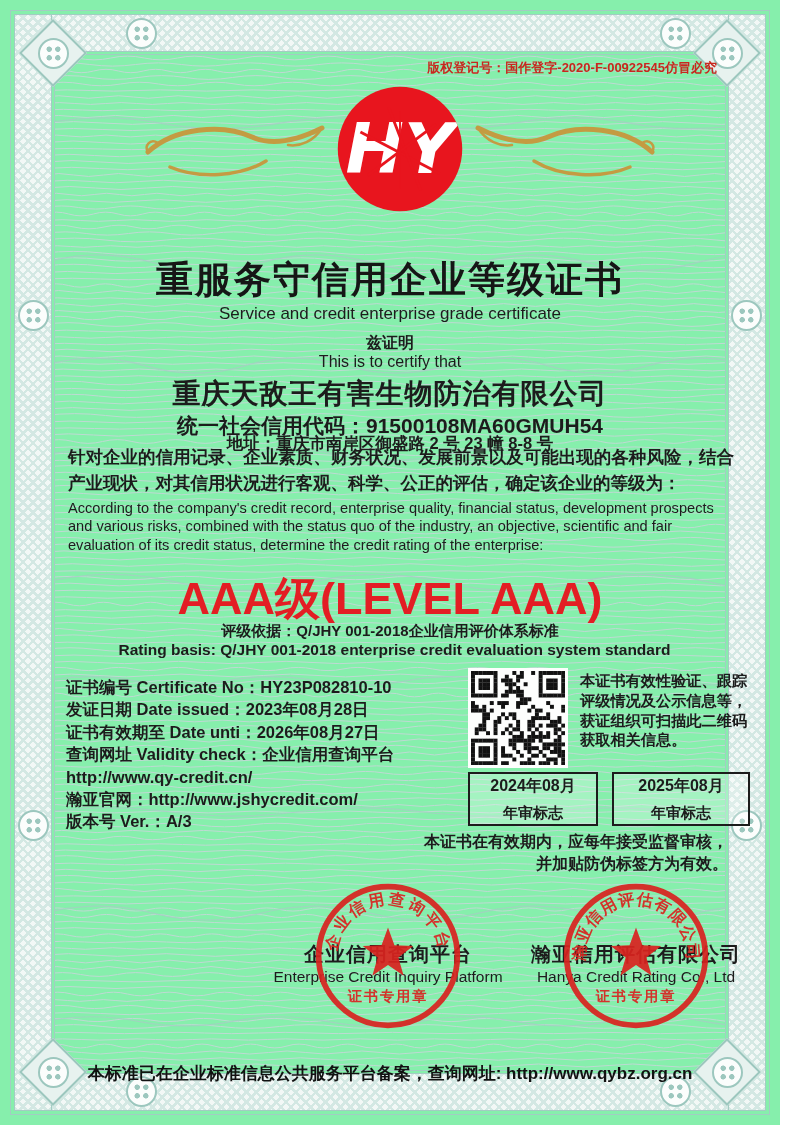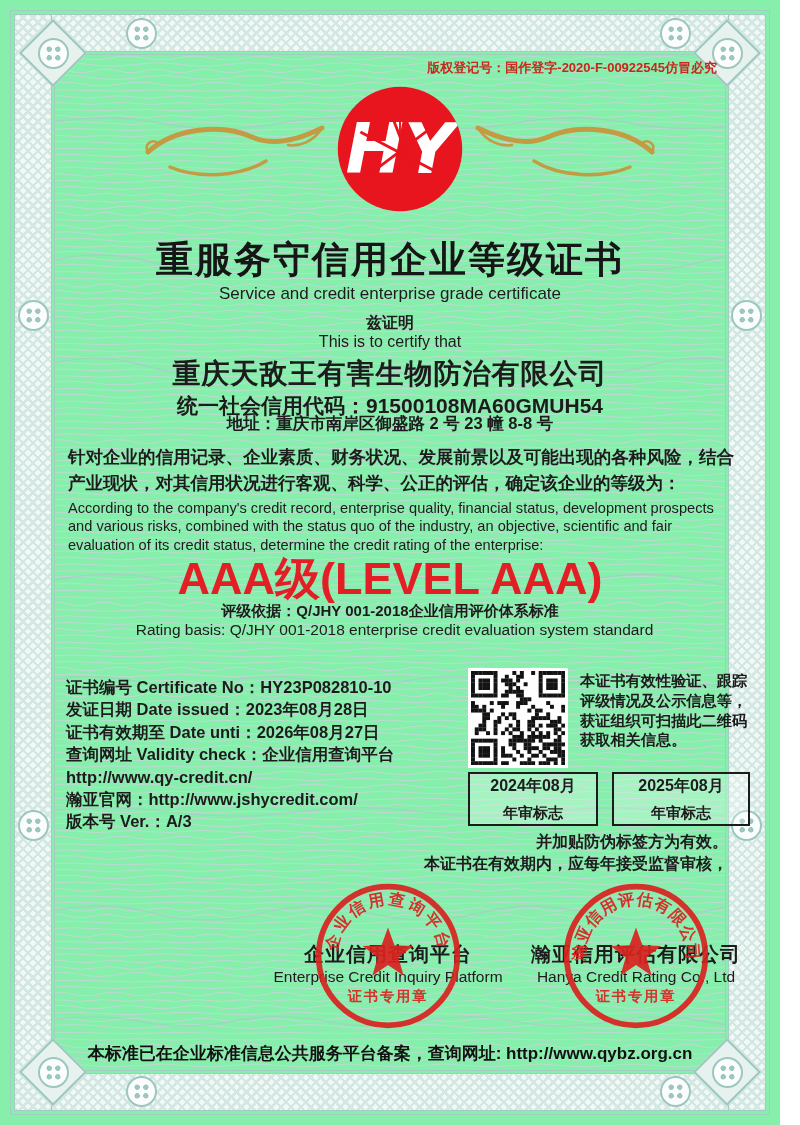--- a/index.html
+++ b/index.html
@@ -40,7 +40,7 @@
   .flourish-right{left:470px;transform:scaleX(-1);}
   .logo{position:absolute;left:334px;top:83px;width:132px;height:132px;}
 
-  .centered{position:absolute;left:0;right:0;text-align:center;}
+  .centered{position:absolute;left:0;right:0;text-align:center;margin-top:20px;}
   .title-cn{top:235px;font-size:37px;font-weight:700;letter-spacing:2px;color:#161616;}
   .title-en{top:284px;font-size:17px;font-weight:500;}
   .certify-cn{top:313px;font-size:16px;font-weight:600;}

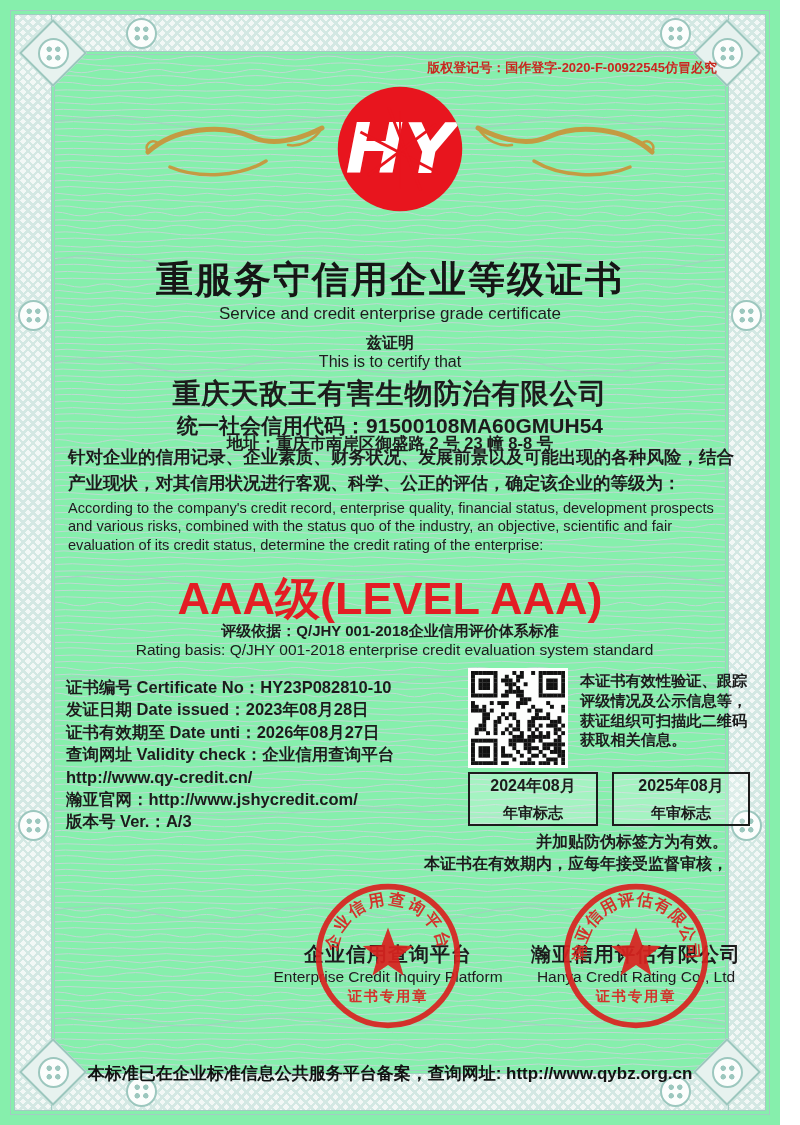--- a/index.html
+++ b/index.html
@@ -54,7 +54,7 @@
 
   .rating-level{top:549px;font-size:45px;font-weight:800;color:#e31e24;}
   .basis-cn{top:602px;font-size:15px;font-weight:600;}
-  .basis-en{top:621px;font-size:15.5px;font-weight:400;padding-left:9px;}
+  .basis-en{top:621px;font-size:15.5px;font-weight:700;padding-left:9px;}
 
   .details{position:absolute;left:66px;top:676px;font-size:16.5px;font-weight:600;line-height:22.4px;}
 

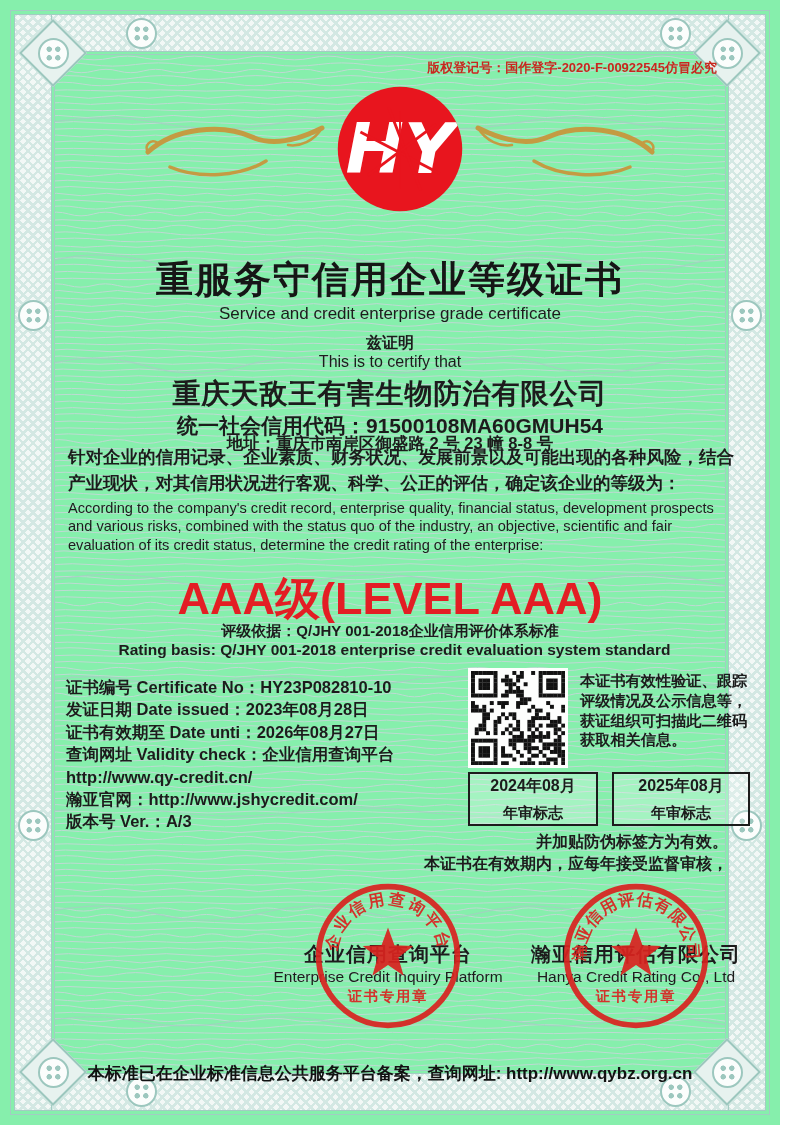--- a/index.html
+++ b/index.html
@@ -658,8 +658,8 @@
     </div>
 
     <div class="supervision">
+      <div>本证书在有效期内，应每年接受监督审核，</div>
       <div>并加贴防伪标签方为有效。</div>
-      <div>本证书在有效期内，应每年接受监督审核，</div>
     </div>
 
     <div class="issuer-cn issuer1">企业信用查询平台</div>

